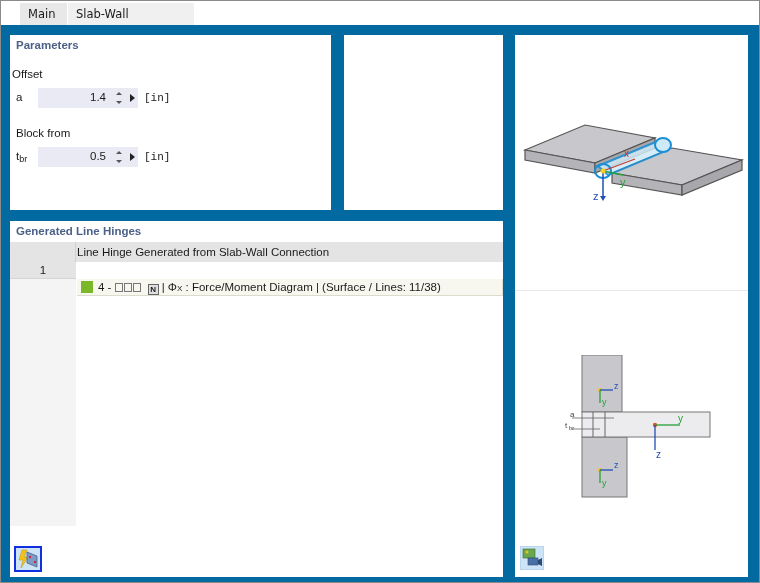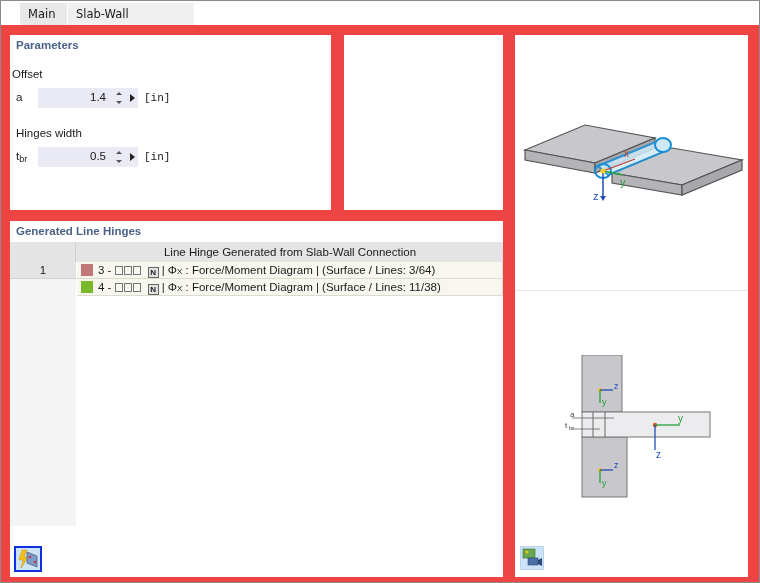--- a/index.html
+++ b/index.html
@@ -13,7 +13,7 @@
   .tab.main { left: 4px; width: 47px; background: #e8e8e8; }
   .tab.active { left: 52px; width: 126px; background: #f0f0f0; }
 
-  .content { position: absolute; left: 0; top: 24px; width: 758px; height: 557px; background: #ef4444; padding-left: 26px; }
+  .content { position: absolute; left: 0; top: 24px; width: 758px; height: 557px; background: #0369a1; padding-left: 26px; }
 
   .panel { position: absolute; background: #ffffff; }
 

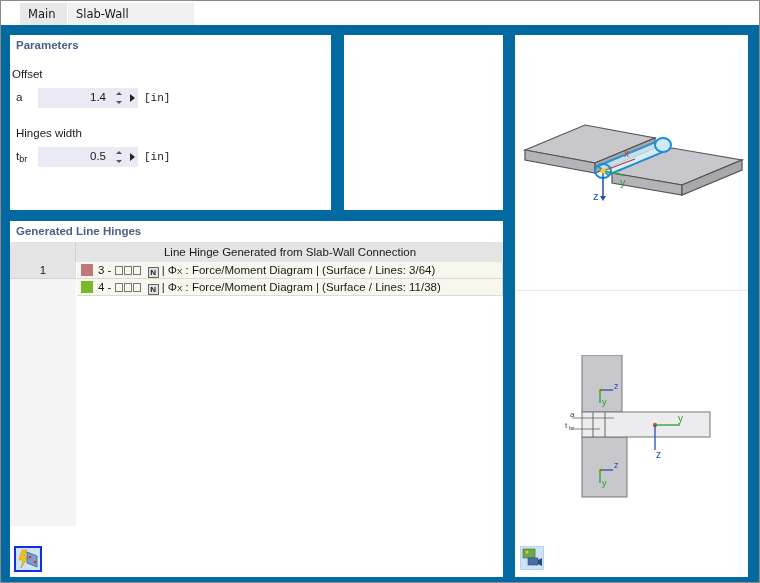--- a/index.html
+++ b/index.html
@@ -79,7 +79,7 @@
       </div>
       <div class="unit" style="left:134px; top:57px;">[in]</div>
 
-      <div class="label" style="left:6px; top:92px;">Hinges width</div>
+      <div class="label" style="left:6px; top:92px;">Block from</div>
       <div class="label" style="left:6px; top:115px;"><span>t</span><span style="font-size:9px; position:relative; top:2px;">br</span></div>
       <div class="field" style="left:28px; top:112px;">
         <span class="val">0.5</span>

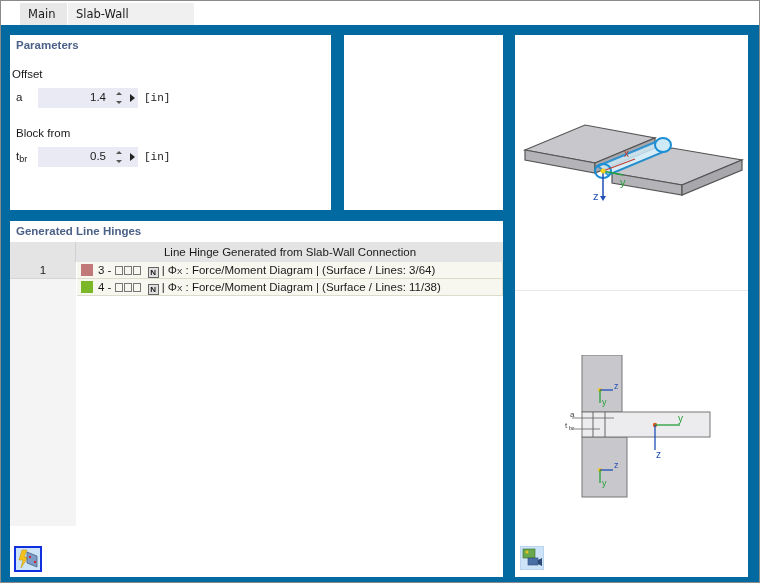--- a/index.html
+++ b/index.html
@@ -37,7 +37,7 @@
   .grid { position: absolute; left: 0; top: 21px; width: 493px; }
   .grid-head { position: absolute; left: 0; top: 0; width: 493px; height: 20px; background: #e4e4e4; }
   .grid-head .corner { position: absolute; left: 0; top: 0; width: 66px; height: 20px; background: #e4e4e4; border-right: 1px solid #d0d0d0; }
-  .grid-head .col { position: absolute; left: 67px; top: 0; width: 426px; height: 16px; text-align: center; line-height: 20px; font-size: 11.5px; font-family: "Liberation Sans", sans-serif; }
+  .grid-head .col { position: absolute; left: 67px; top: 0; width: 426px; height: 16px; line-height: 20px; font-size: 11.5px; font-family: "Liberation Sans", sans-serif; }
   .row { position: absolute; left: 0; width: 493px; height: 17px; }
   .row .num { position: absolute; left: 0; top: 0; width: 66px; height: 17px; background: #e4e4e4; text-align: center; line-height: 17px; font-size: 11.5px; font-family: "Liberation Sans", sans-serif; border-bottom: 1px solid #d4d4d4; }
   .row .cell { position: absolute; left: 67px; top: 0; width: 426px; height: 17px; background: #f7f7ef; border-bottom: 1px solid #dcdccc; border-right: 1px solid #dcdccc; line-height: 16px; font-size: 11.5px; font-family: "Liberation Sans", sans-serif; white-space: nowrap; }

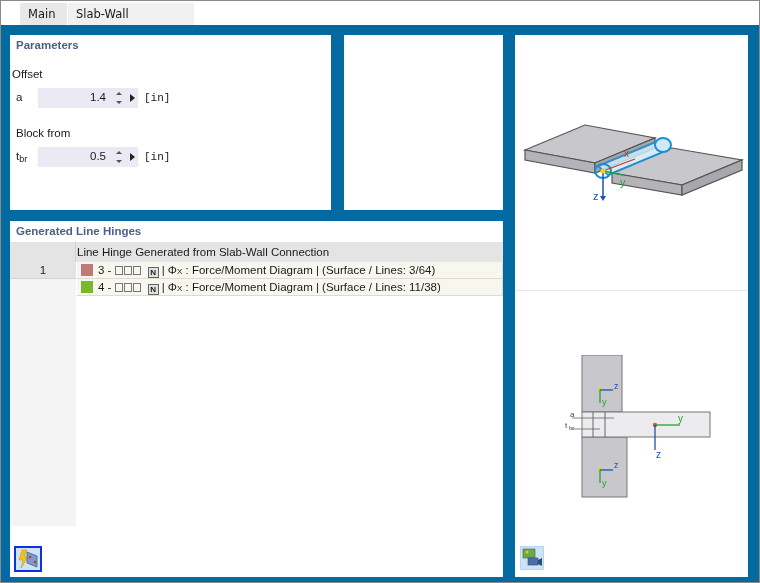--- a/index.html
+++ b/index.html
@@ -103,9 +103,6 @@
         </div>
         <div class="row" style="top:20px;">
           <div class="num">1</div>
-          <div class="cell">
-            <span class="swatch" style="background:#c07878;"></span><span>3</span> - <span class="box"></span><span class="box"></span><span class="box"></span><span class="nbox">N</span>| <span>Φ</span><span style="font-size:8px;">X</span> <span>: Force/Moment Diagram | (Surface / Lines: 3/64)</span>
-          </div>
         </div>
         <div class="row" style="top:37px;">
           <div class="num">2</div>

